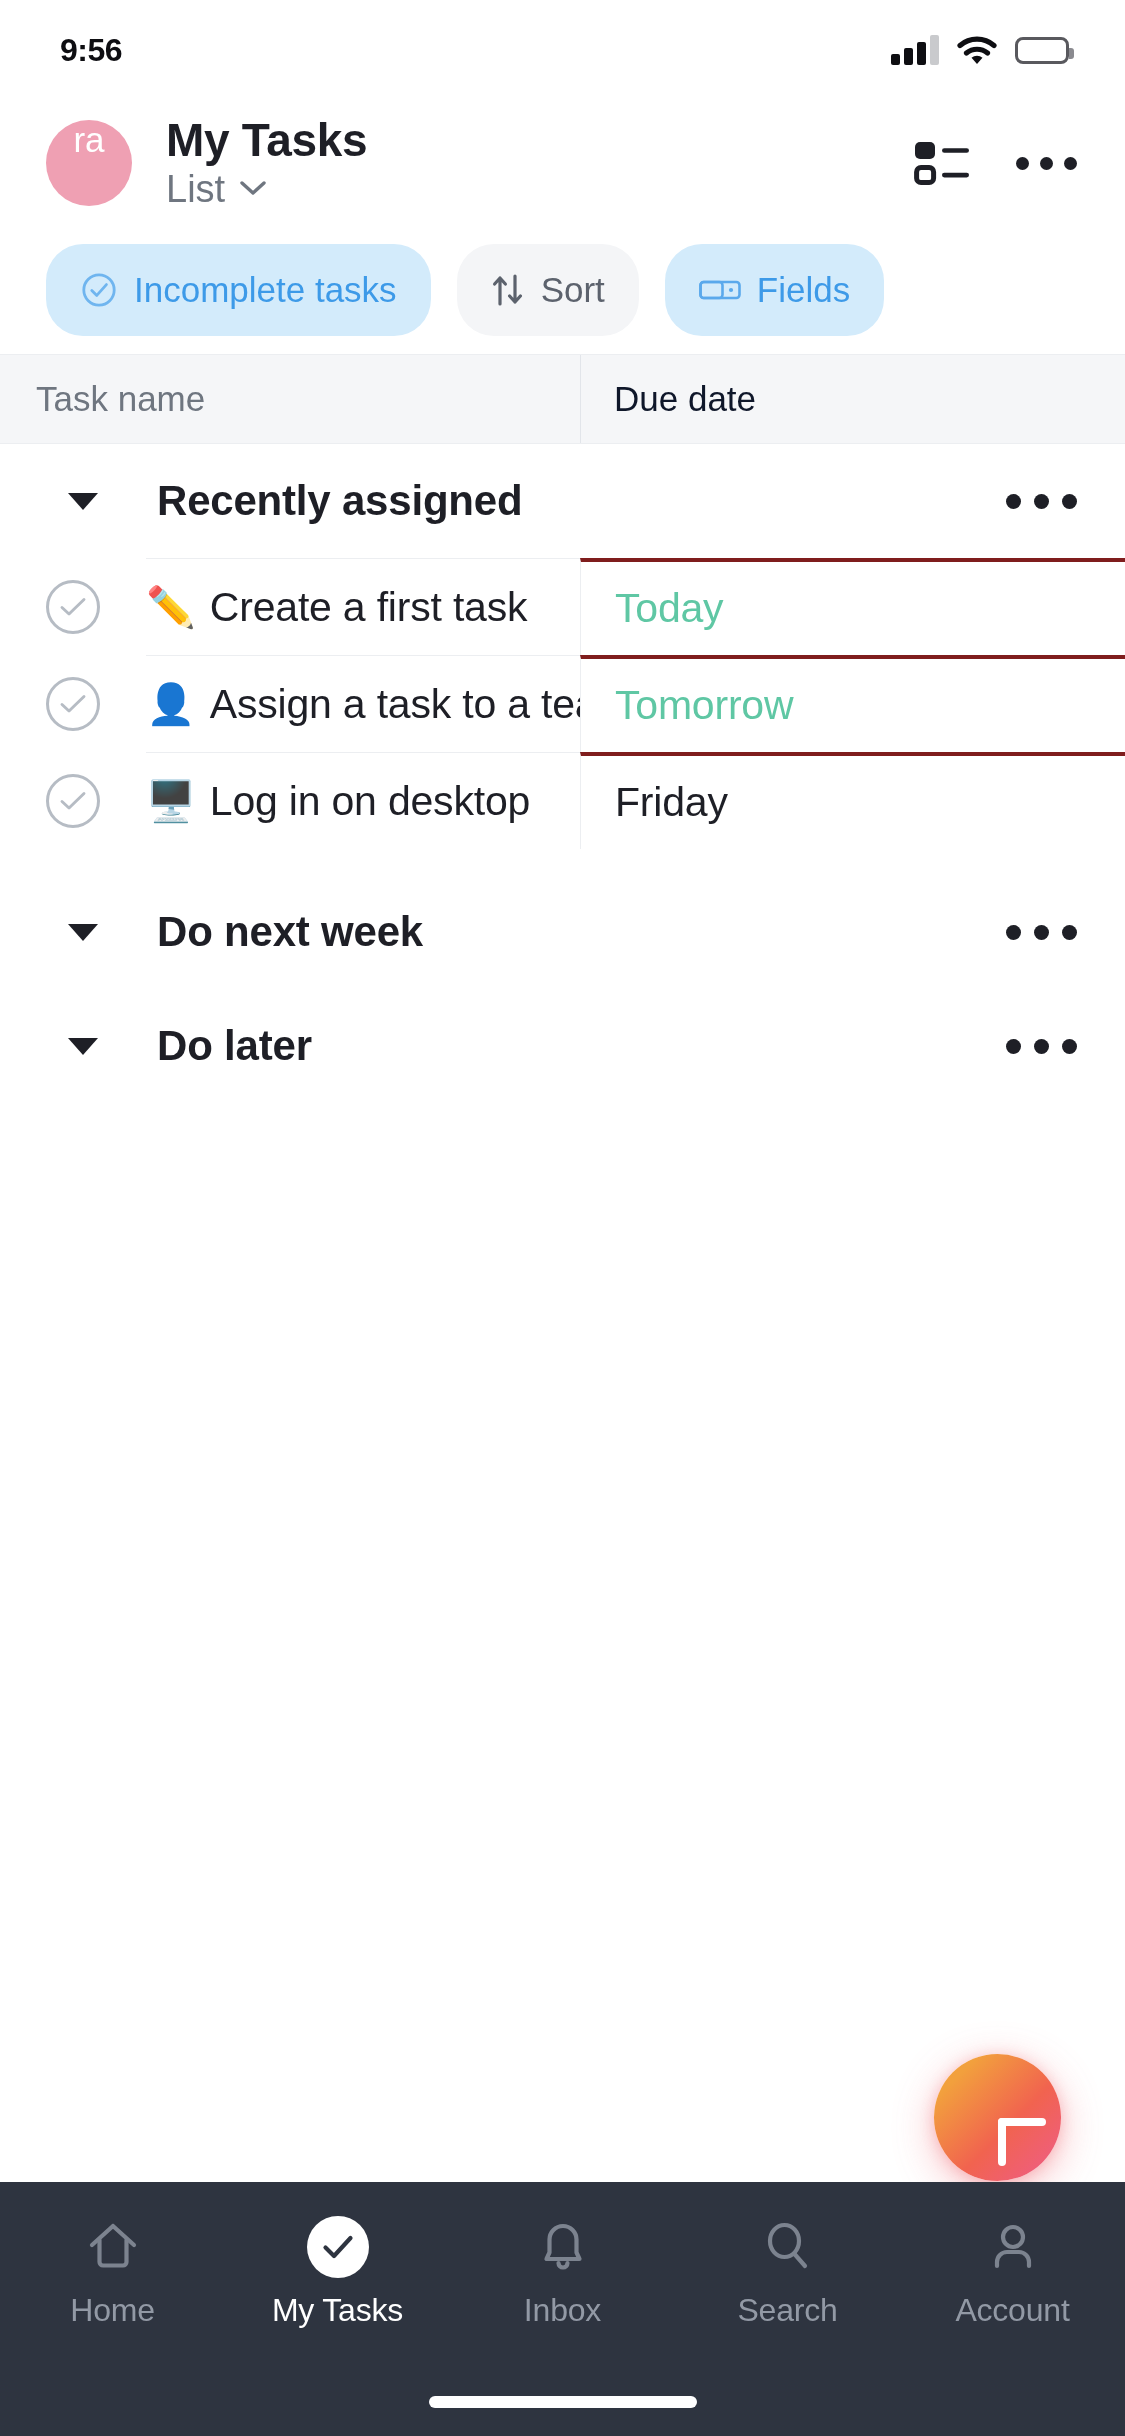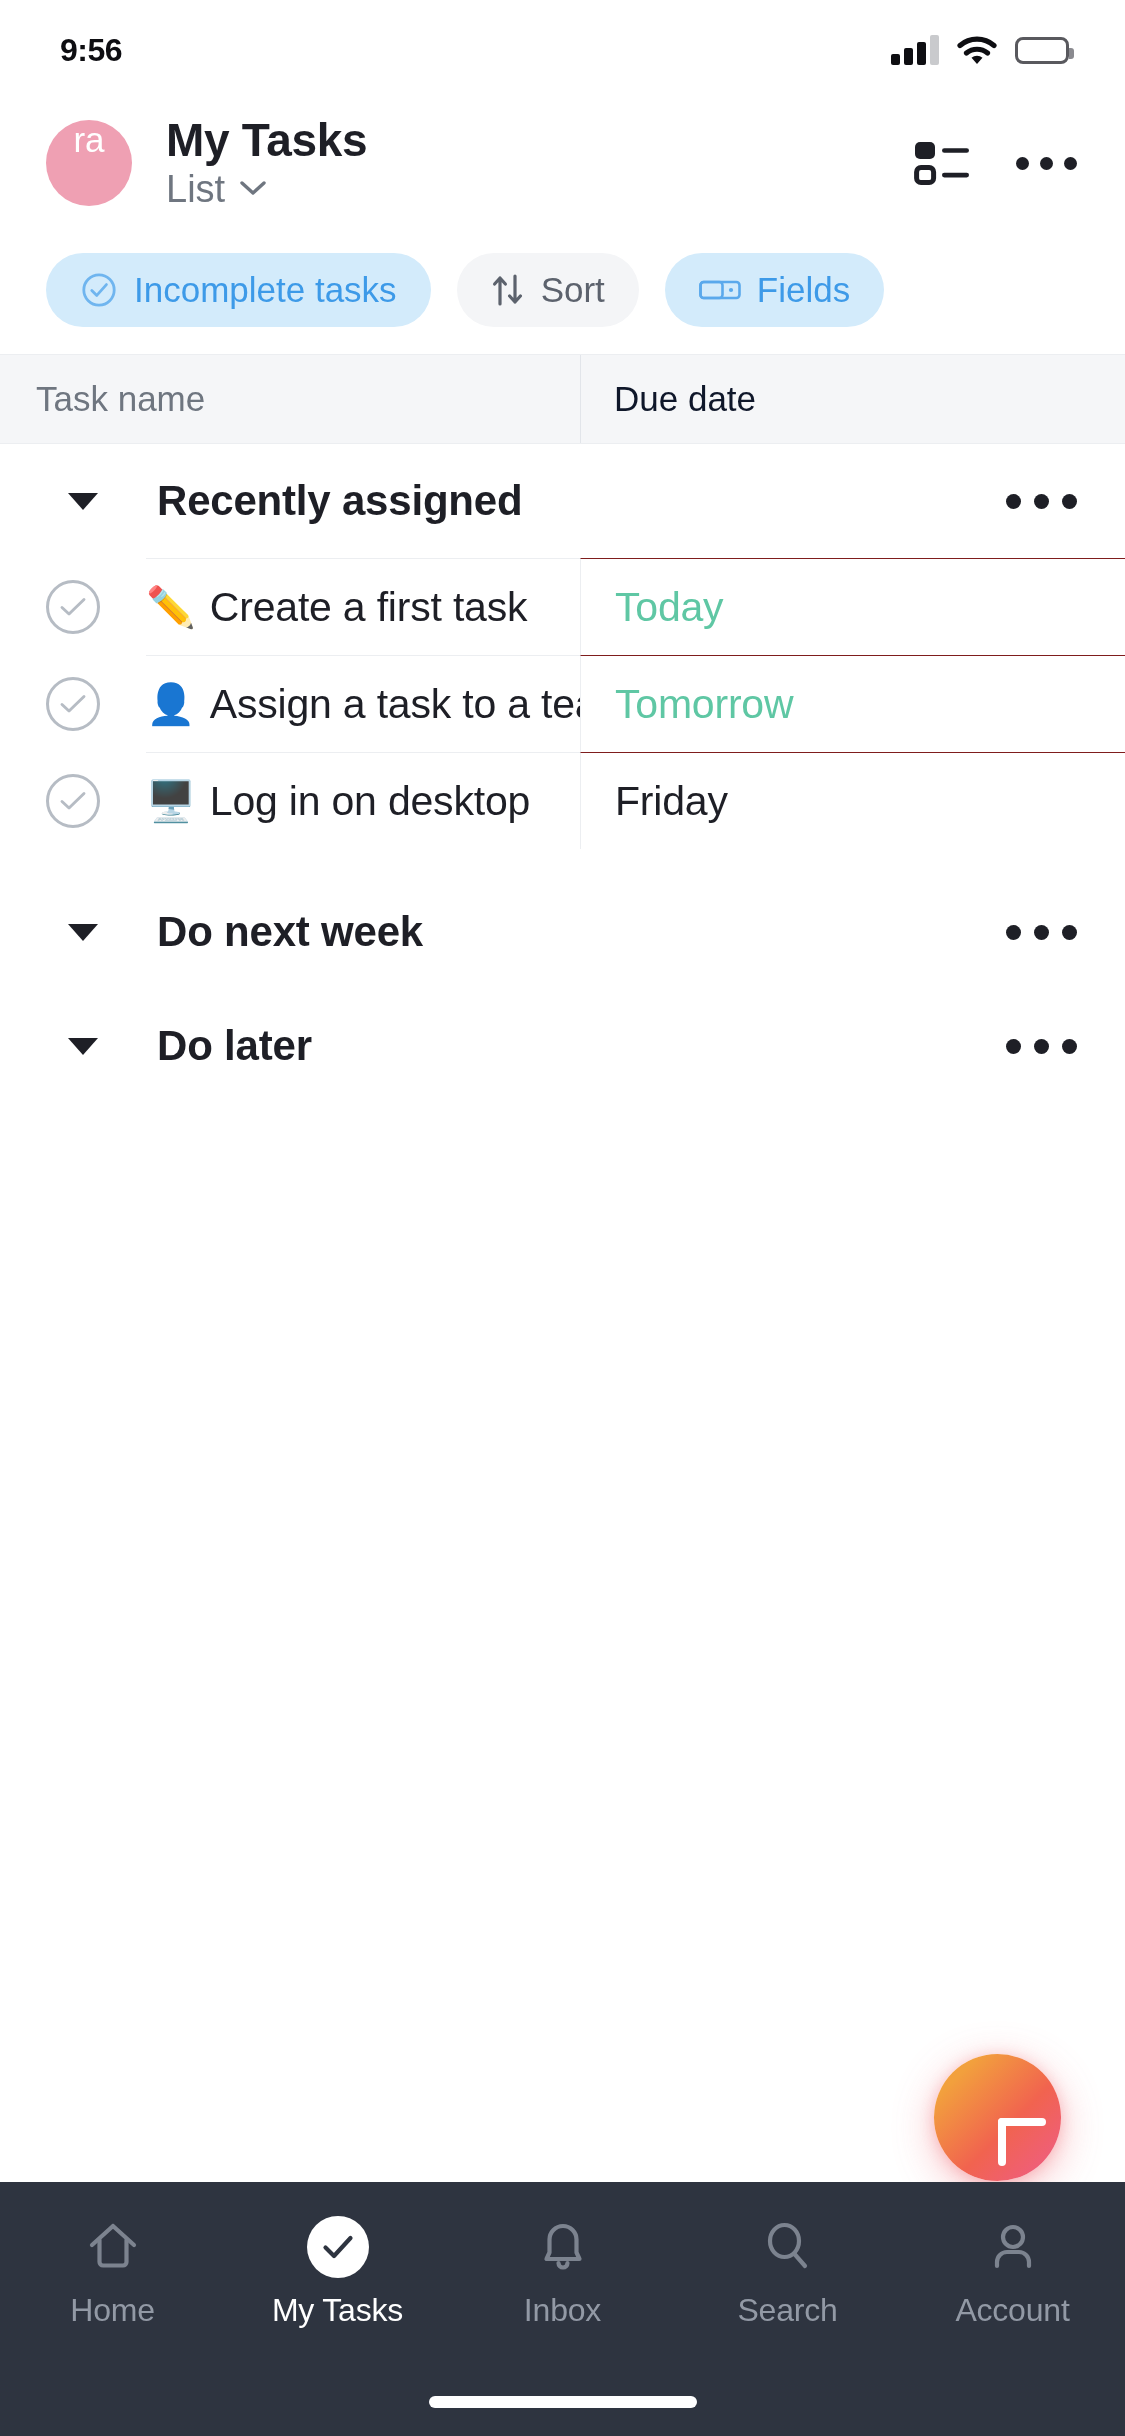--- a/index.html
+++ b/index.html
@@ -79,7 +79,7 @@
     padding: 0 46px;
   }
   .chip {
-    height: 74px; border-radius: 37px;
+    height: 92px; border-radius: 37px;
     display: flex; align-items: center; gap: 16px;
     padding: 0 34px;
     font-size: 35px;

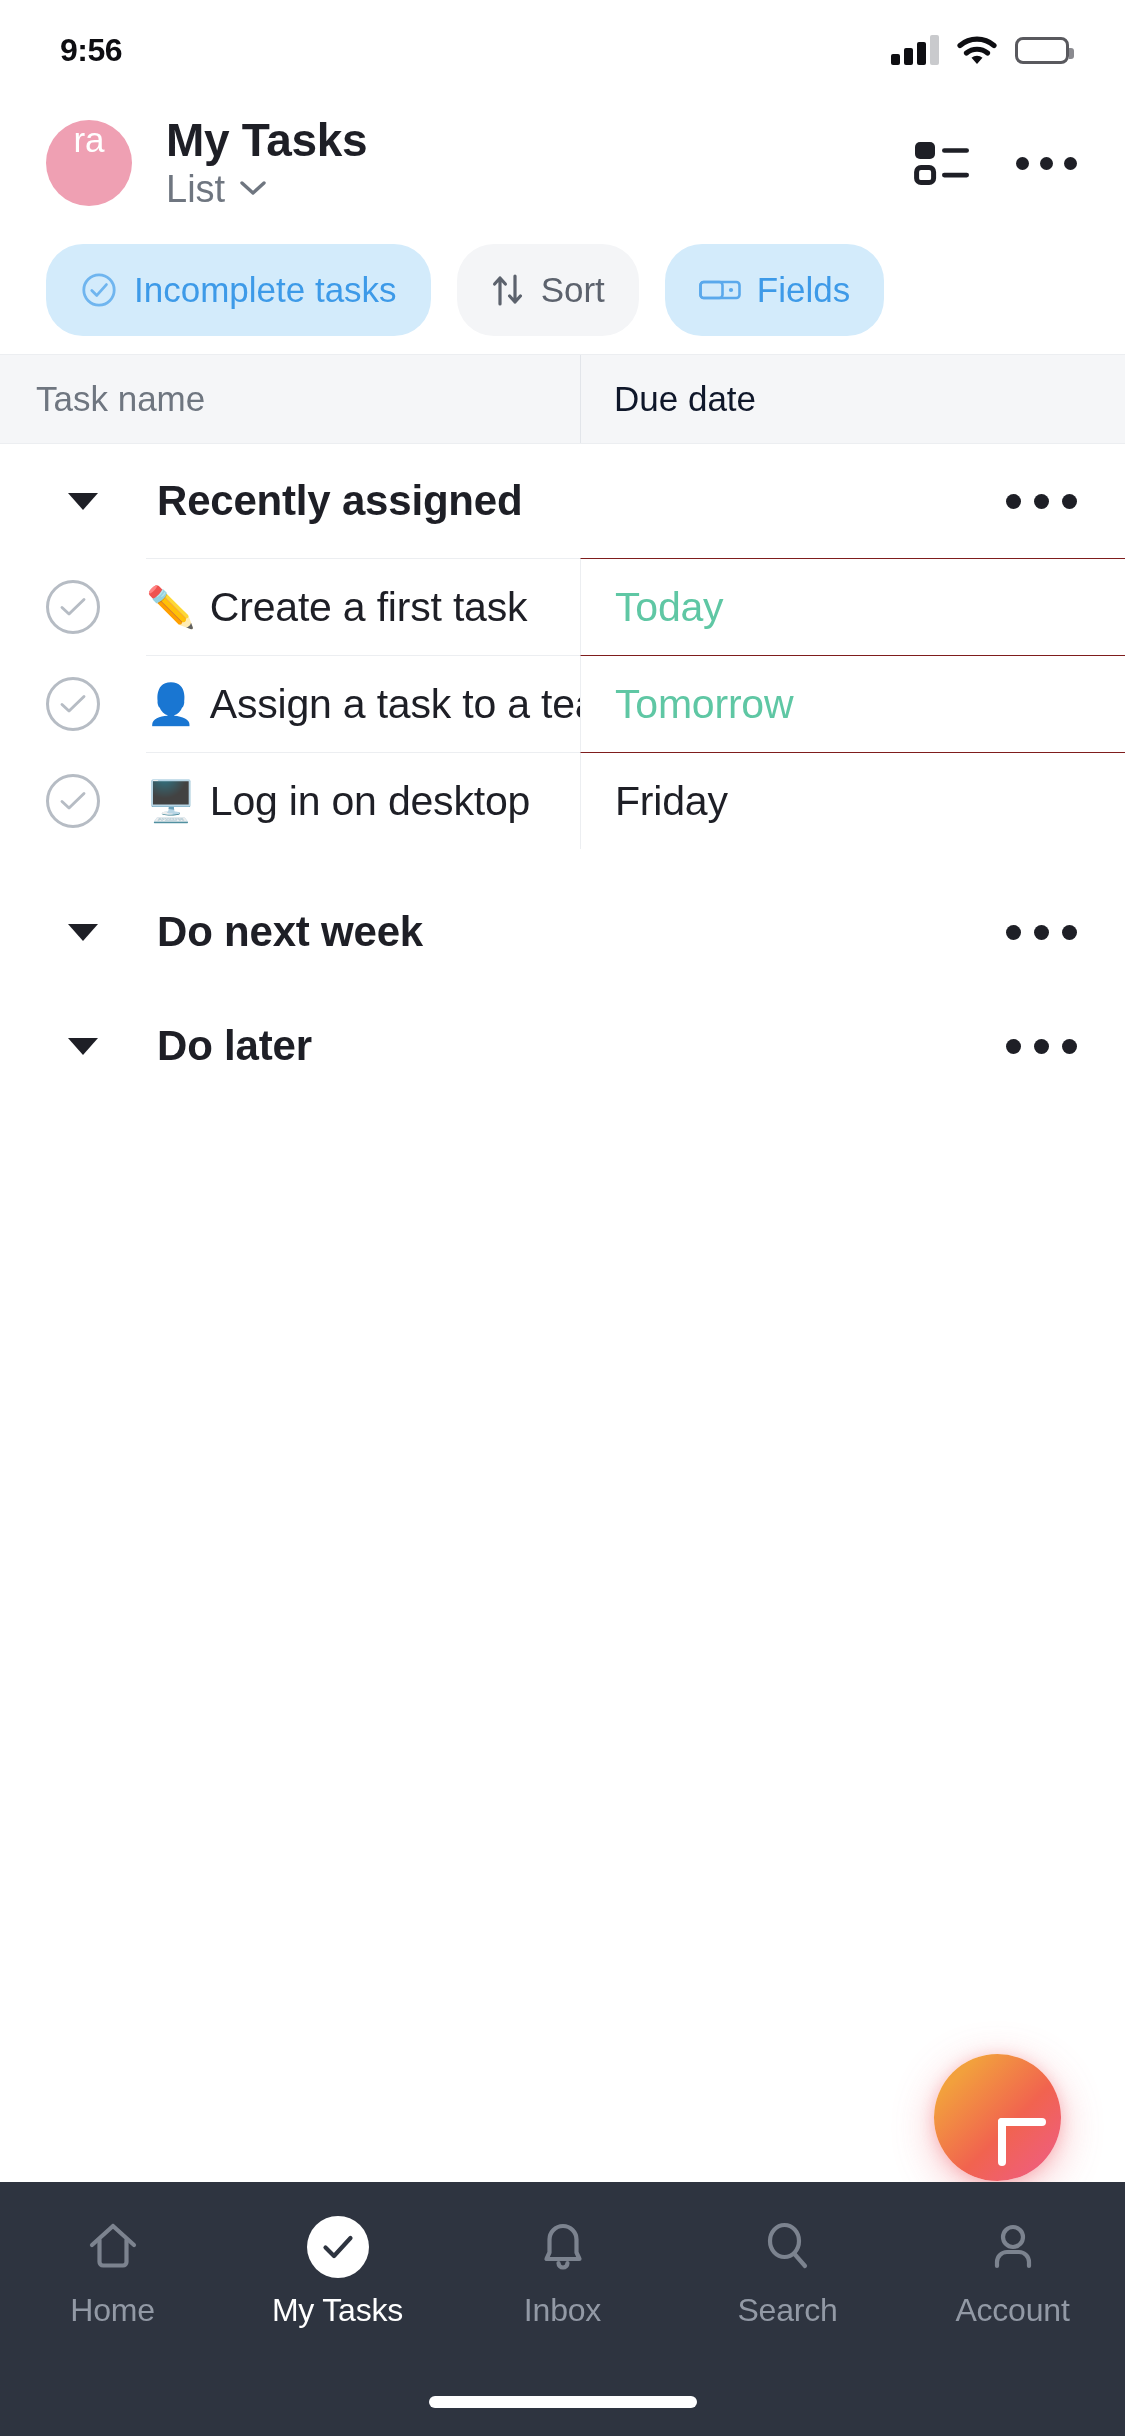--- a/index.html
+++ b/index.html
@@ -153,7 +153,7 @@
     flex: 1 1 auto;
     display: flex; align-items: center;
     padding-left: 34px;
-    border-top: 1px solid #7f1d1d;
+    border-top: 4px solid #7f1d1d;
     border-left: 1px solid #eceef1;
     overflow: hidden;
   }

